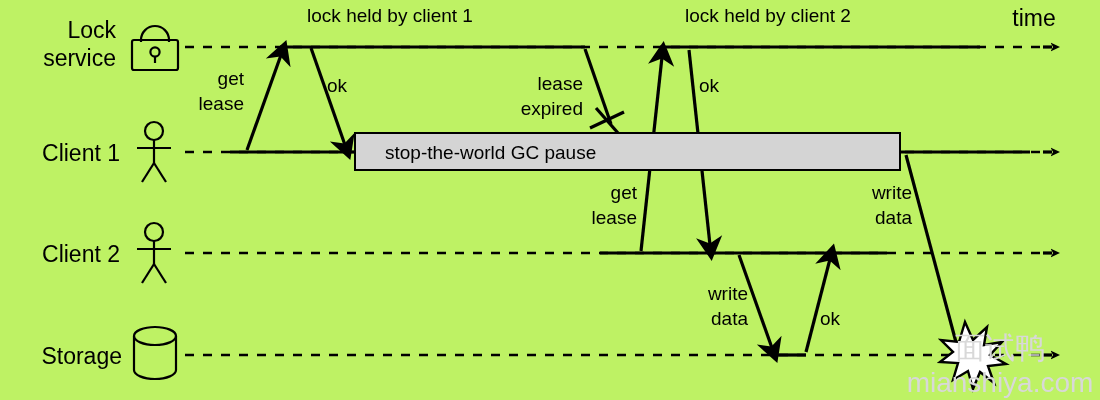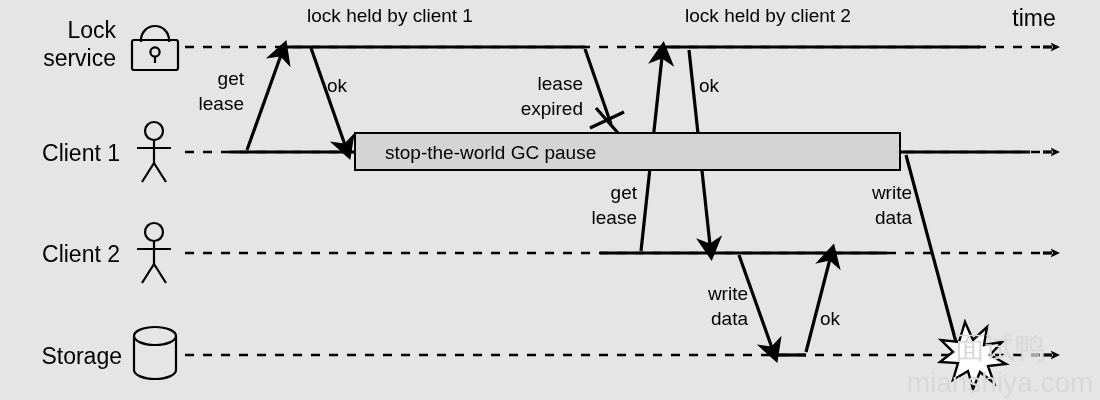--- a/index.html
+++ b/index.html
@@ -15,7 +15,7 @@
     position: relative;
     width: 1100px;
     height: 400px;
-    background: #e5e5e5;
+    background: #bef264;
     overflow: hidden;
   }
   svg.canvas {

